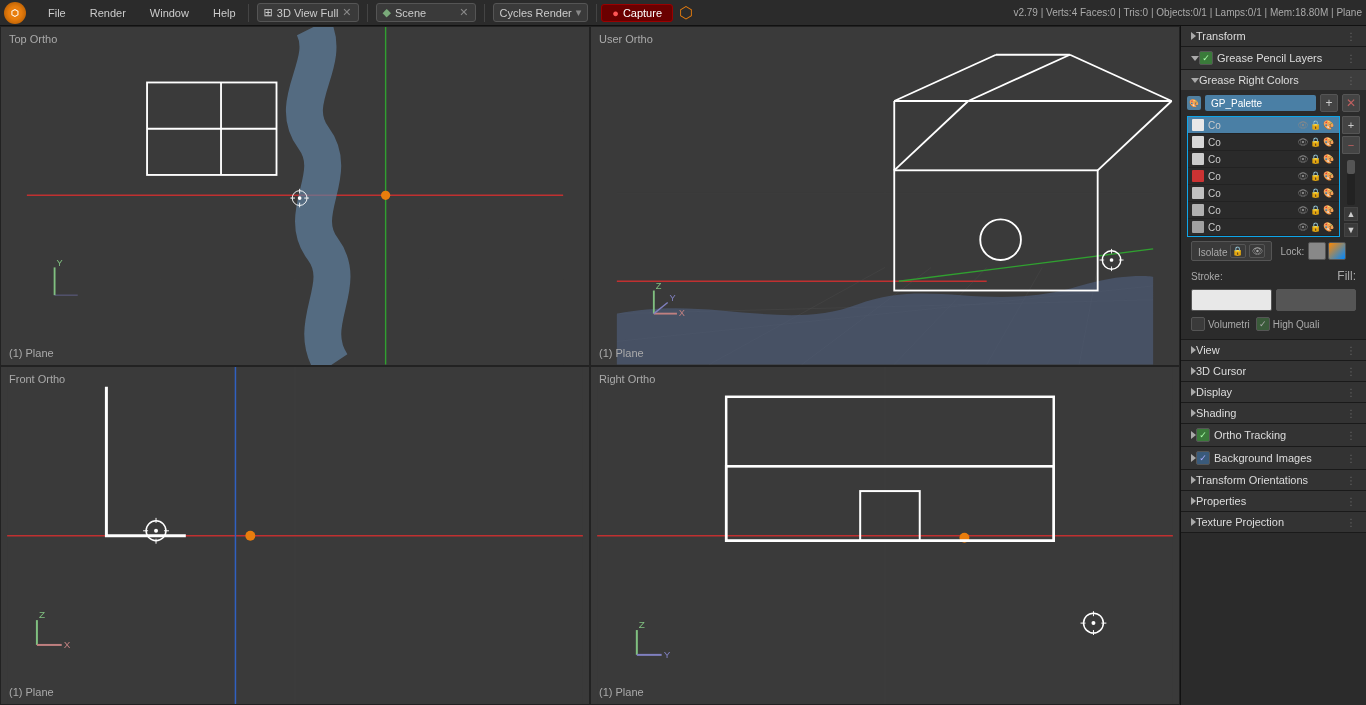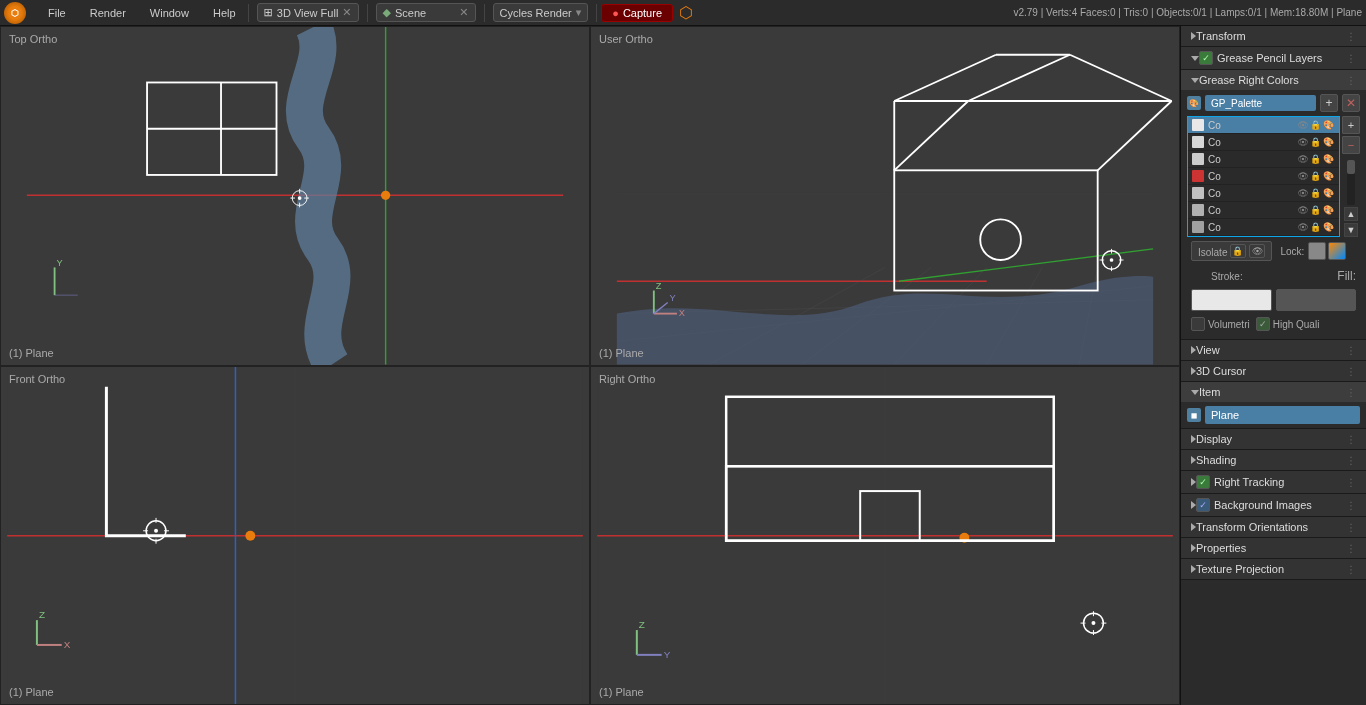--- a/index.html
+++ b/index.html
@@ -178,7 +178,6 @@
       gap: 4px;
       padding: 4px;
       align-items: center;
-      margin-left: 20px;
     }
 
     .color-box {

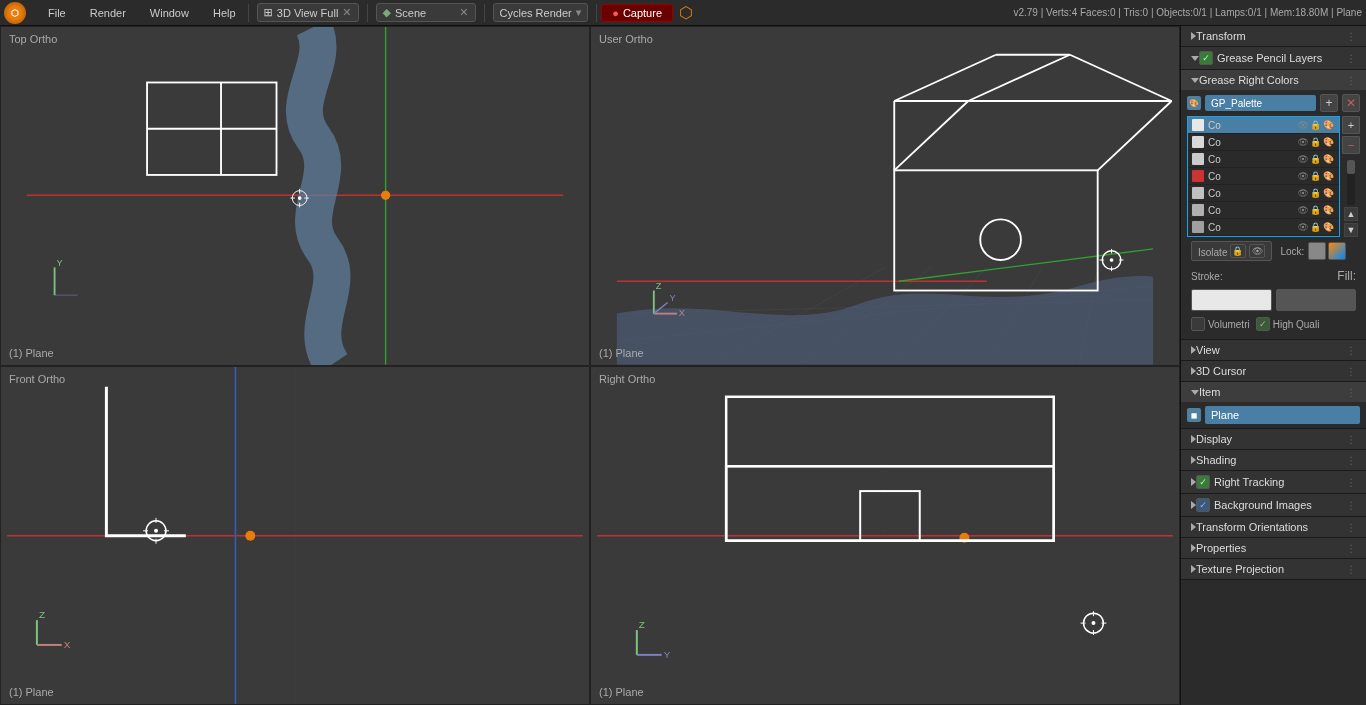--- a/index.html
+++ b/index.html
@@ -705,23 +705,6 @@
       </div>
     </div>
 
-    <div class="panel-section">
-      <div class="panel-section-header" style="background:#3d3d3d;">
-        <div class="panel-triangle down"></div>
-        <span>Item</span>
-        <span style="margin-left:auto; color:#666; font-size:10px;">⋮</span>
-      </div>
-      <div class="panel-content">
-        <div style="display:flex;align-items:center;gap:4px;">
-          <div style="width:14px;height:14px;background:#5080a0;border-radius:2px;display:flex;align-items:center;justify-content:center;">
-            <span style="font-size:8px;color:#fff;">◼</span>
-          </div>
-          <div style="flex:1;background:#4a7fa5;border-radius:2px;padding:3px 6px;">
-            <span style="color:#fff;font-size:11px;">Plane</span>
-          </div>
-        </div>
-      </div>
-    </div>
 
     <div class="panel-section">
       <div class="panel-section-header">

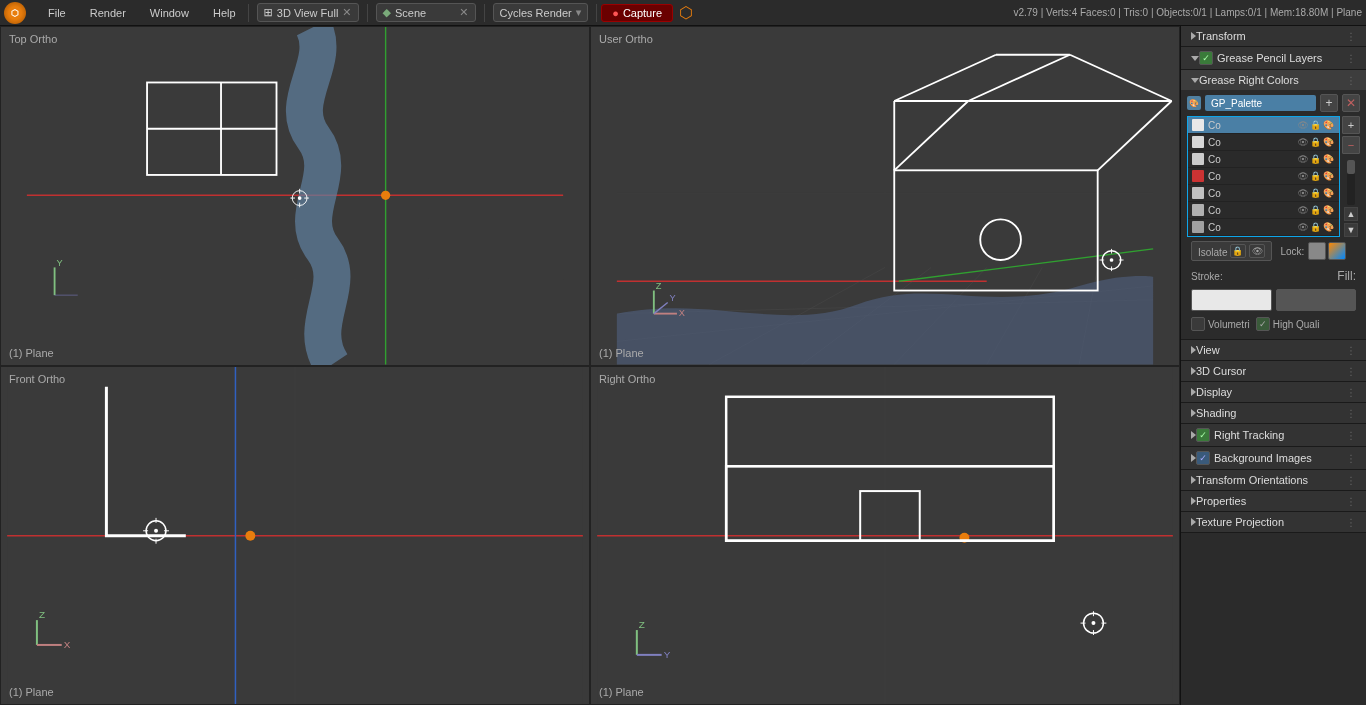--- a/index.html
+++ b/index.html
@@ -729,7 +729,7 @@
           <div class="section-cb">
             <span style="color:#aaffaa; font-size:9px;">✓</span>
           </div>
-          <span>Right Tracking</span>
+          <span>Ortho Tracking</span>
         </div>
         <span style="margin-left:auto; color:#666; font-size:10px;">⋮</span>
       </div>

